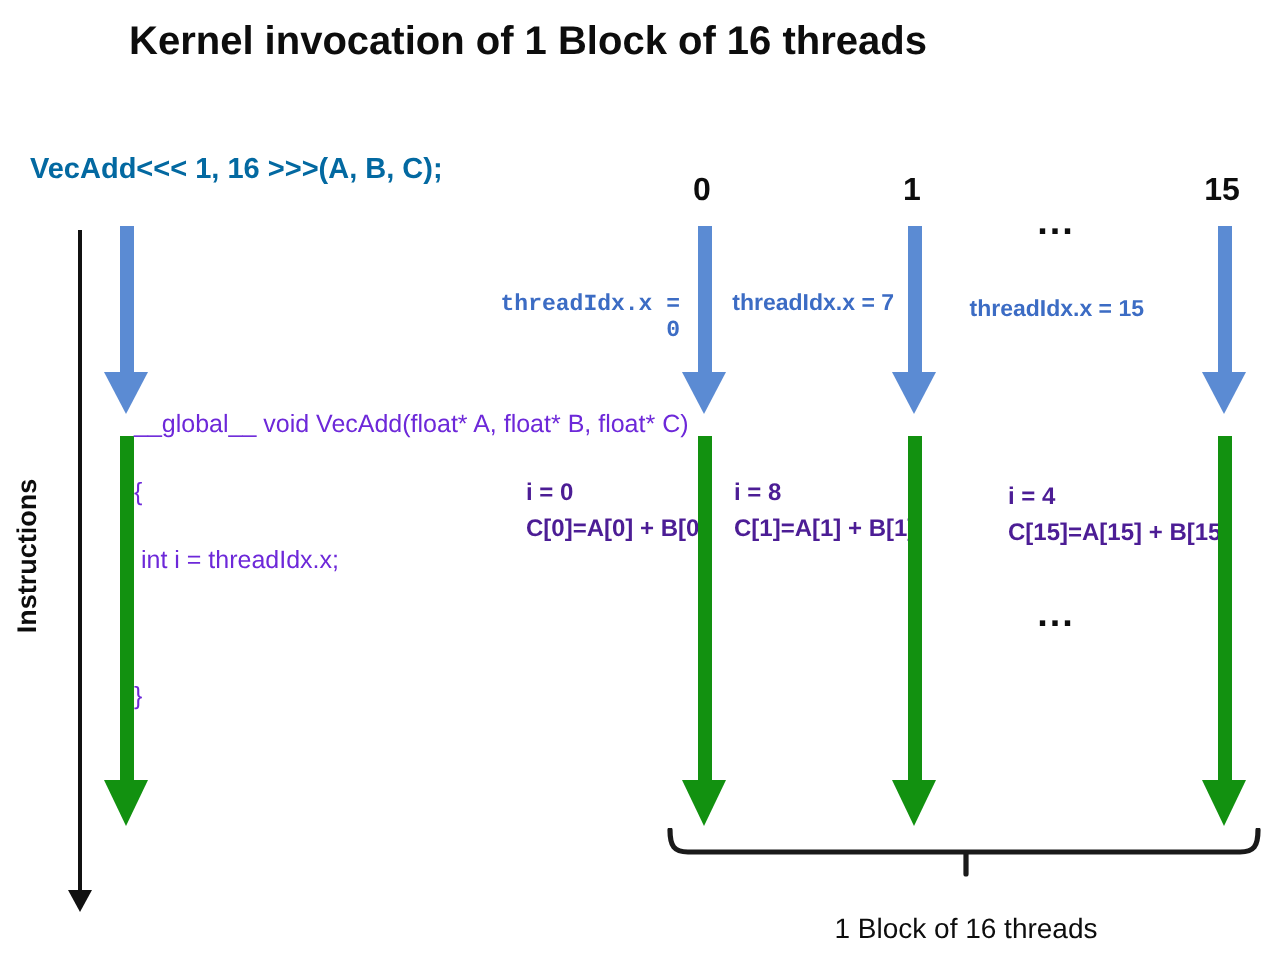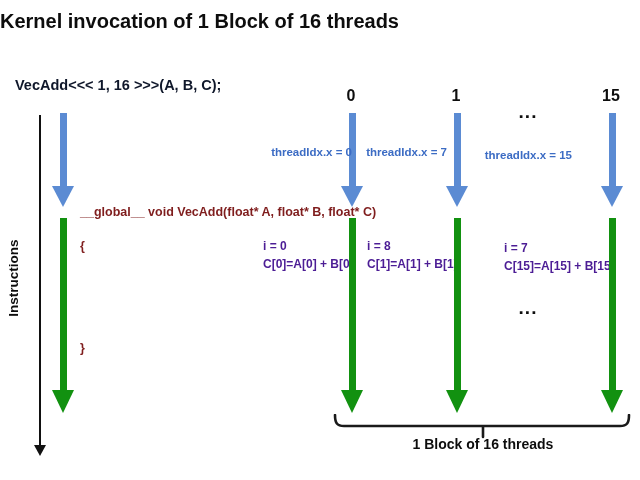--- a/index.html
+++ b/index.html
@@ -7,7 +7,7 @@
   body { font-family:"Liberation Sans", sans-serif; }
   #stage { position:relative; width:640px; height:480px; background:#ffffff; overflow:hidden; }
 
-  .title { position:absolute; top:10px; left:0; width:528px; 
+  .title { position:absolute; top:10px; left:0; width:528px; text-align:center;
            font-size:20px; font-weight:700; color:#0d0d0d; }
 
   .kernel-call { position:absolute; left:15px; top:77px; font-size:14.5px; font-weight:700; color:#0f172a; }

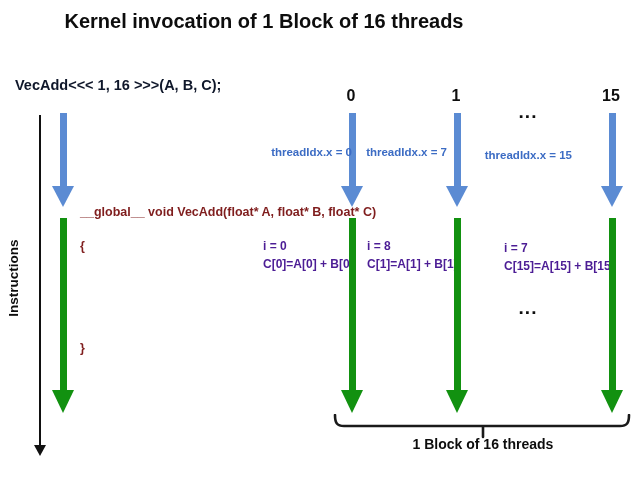--- a/index.html
+++ b/index.html
@@ -10,7 +10,7 @@
   .title { position:absolute; top:10px; left:0; width:528px; text-align:center;
            font-size:20px; font-weight:700; color:#0d0d0d; }
 
-  .kernel-call { position:absolute; left:15px; top:77px; font-size:14.5px; font-weight:700; color:#0f172a; }
+  .kernel-call { position:absolute; left:15px; top:77px; font-size:14.5px; font-weight:700; color:#0369a1; }
 
   .instructions { position:absolute; left:-84px; top:268px; width:200px; height:20px;
                   text-align:center; transform:rotate(-90deg);

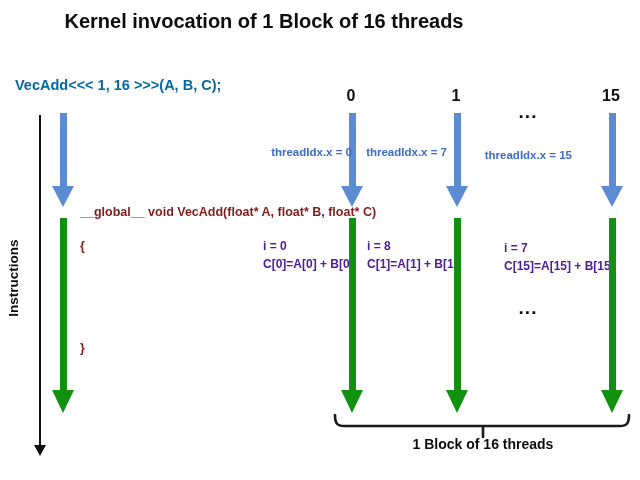--- a/index.html
+++ b/index.html
@@ -49,7 +49,7 @@
   .ellipsis.bottom { top:297px; }
 
   .tidx { position:absolute; width:92px; text-align:right; font-size:11.5px; font-weight:700; color:#3c6cc4; }
-  .tidx-0  { left:260px; top:146px; }
+  .tidx-0  { left:248px; top:146px;font-family:Liberation Mono, monospace; }
   .tidx-1  { left:355px; top:146px; }
   .tidx-15 { left:480px; top:149px; }
 

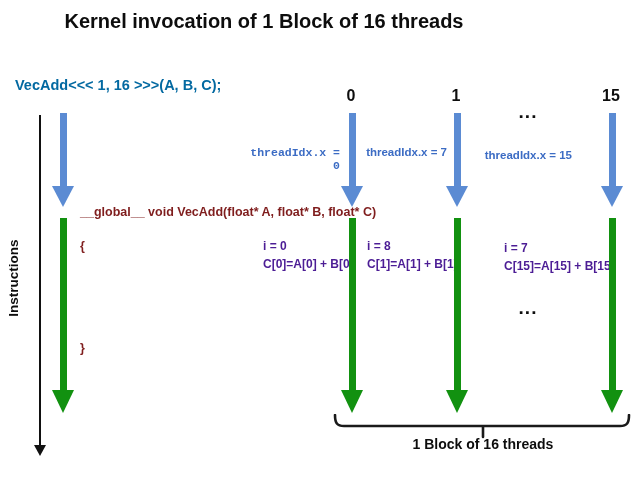--- a/index.html
+++ b/index.html
@@ -53,8 +53,8 @@
   .tidx-1  { left:355px; top:146px; }
   .tidx-15 { left:480px; top:149px; }
 
-  .code { position:absolute; left:80px; top:204px; font-size:12.5px; font-weight:700;
-          color:#7f1d1d; line-height:17px; white-space:pre; }
+  .code { position:absolute; left:67px; top:204px; font-size:12.5px; font-weight:400;
+          color:#6d28d9; line-height:17px; white-space:pre; }
 
   .exec { position:absolute; font-size:12px; font-weight:700; color:#4c1d95; line-height:17.5px; white-space:pre; }
   .exec-0  { left:263px; top:238px; }

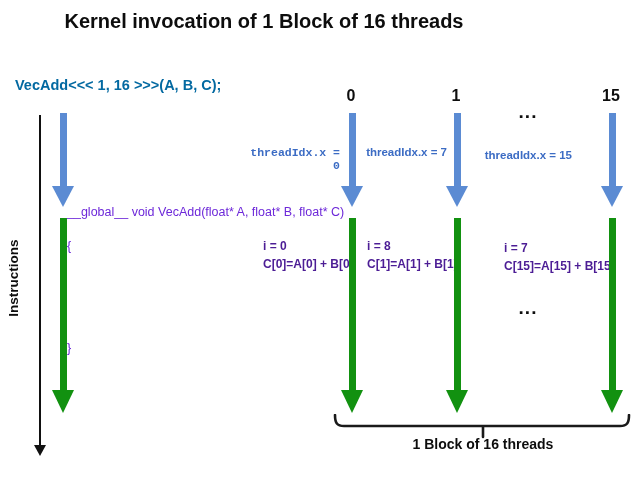--- a/index.html
+++ b/index.html
@@ -120,7 +120,7 @@
 
   <div class="exec exec-0"><span>i = 0</span><br><span>C[0]=A[0] + B[0]</span></div>
   <div class="exec exec-1"><span>i = 8</span><br><span>C[1]=A[1] + B[1]</span></div>
-  <div class="exec exec-15"><span>i = 7</span><br><span>C[15]=A[15] + B[15]</span></div>
+  <div class="exec exec-15"><span>i = 4</span><br><span>C[15]=A[15] + B[15]</span></div>
 
   <div class="arrow green col-0">
       <div class="shaft"></div>

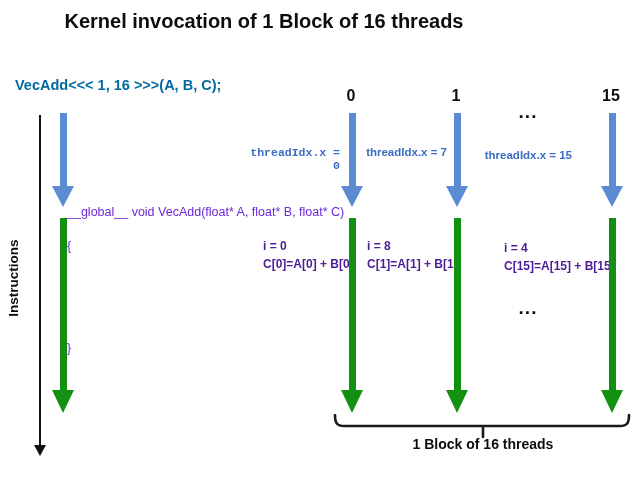--- a/index.html
+++ b/index.html
@@ -114,7 +114,7 @@
 
   <div class="code"><span>__global__ void VecAdd(float* A, float* B, float* C)</span><br>
 <span>{</span><br>
-<br>
+<span> int i = threadIdx.x;</span><br>
 <br>
 <span>}</span></div>
 

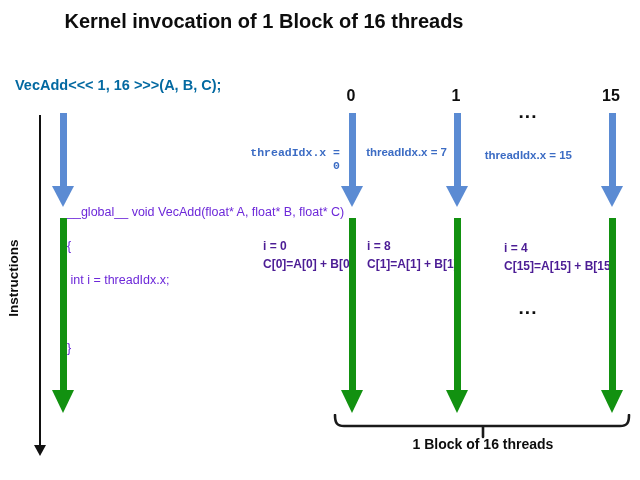--- a/index.html
+++ b/index.html
@@ -62,8 +62,8 @@
   .exec-15 { left:504px; top:240px; }
 
   .bracket { position:absolute; left:333px; top:414px; }
-  .block-label { position:absolute; left:383px; top:436px; width:200px; text-align:center;
-                 font-size:14px; font-weight:700; color:#0d0d0d; }
+  .block-label { position:absolute; left:383px; top:456px; width:200px; text-align:center;
+                 font-size:14px; font-weight:400; color:#0d0d0d; }
 </style>
 </head>
 <body>

